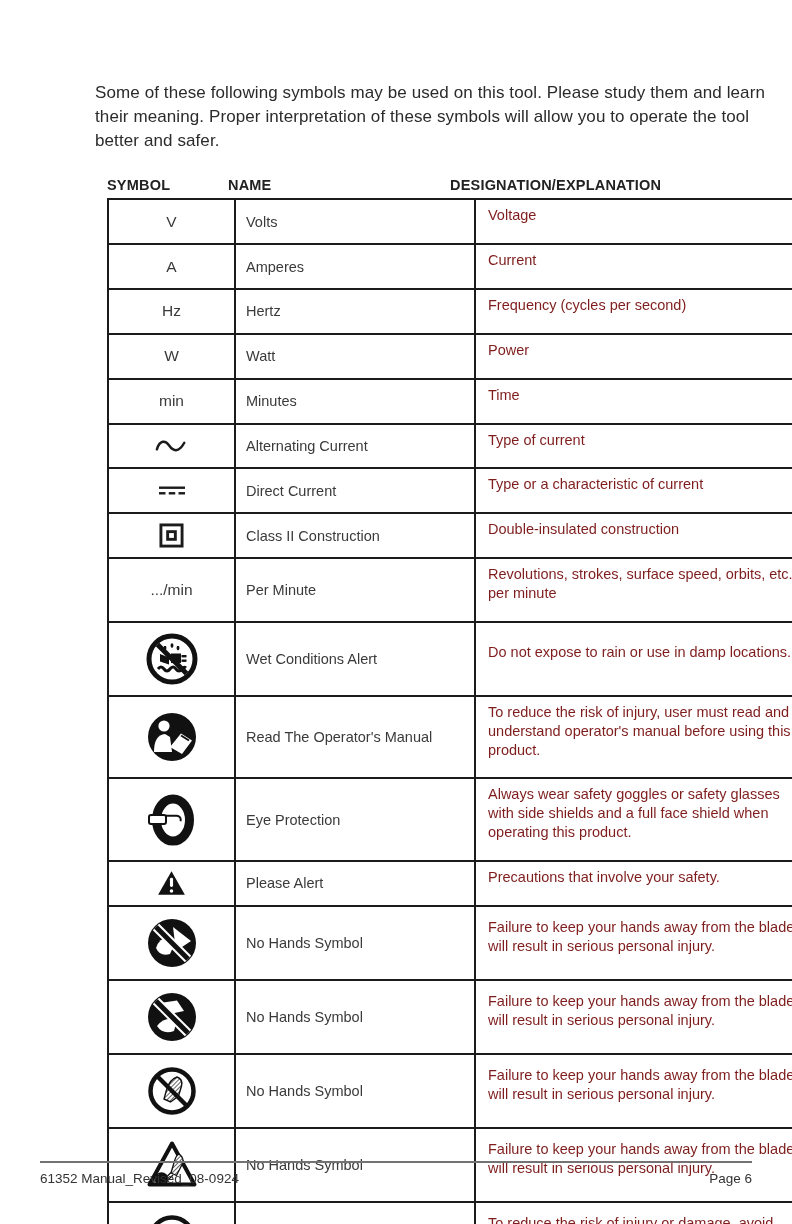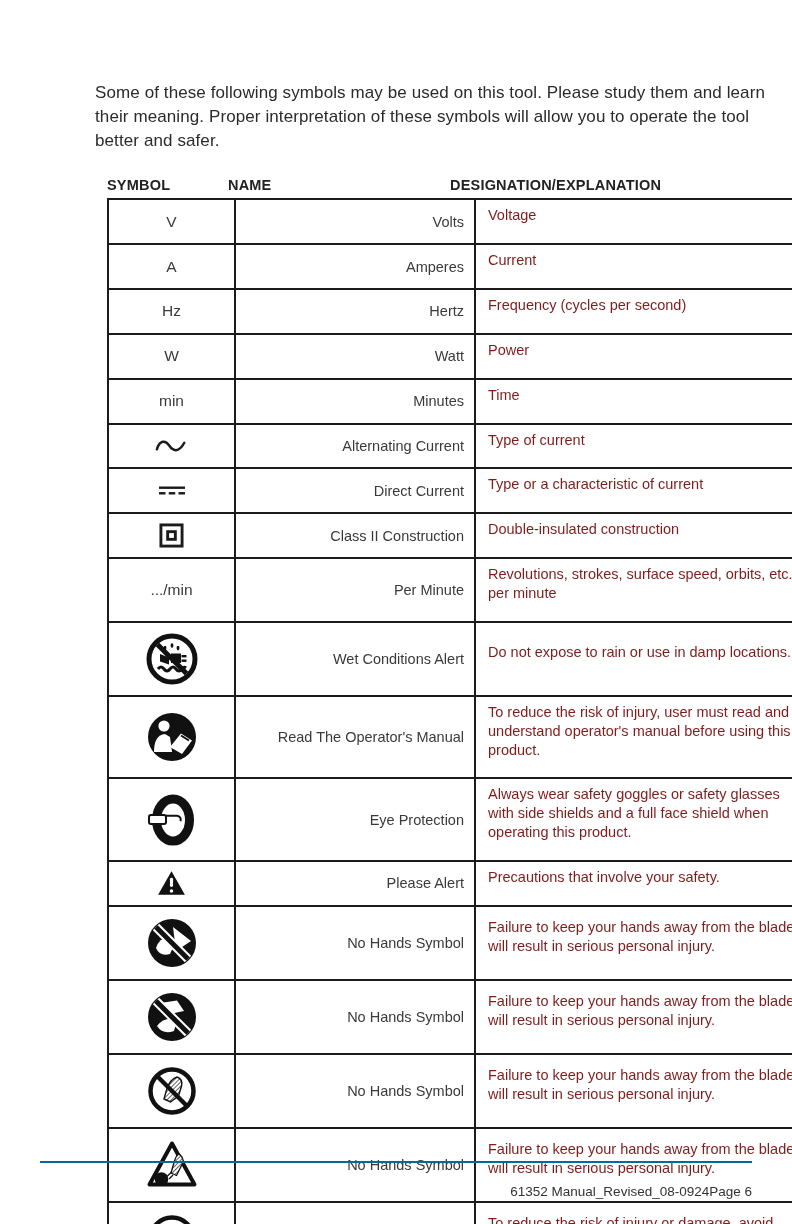--- a/index.html
+++ b/index.html
@@ -28,7 +28,7 @@
   tr.sym-row { height:34px; }
   td.cell-symbol { width:117px; text-align:center; padding:4px 4px; font-size:15.5px; color:#3a3a3a; }
   td.cell-symbol .sym-text { font-family:"Liberation Sans","DejaVu Sans",sans-serif; }
-  td.cell-name  { width:218px; text-align:right; padding:4px 10px; font-size:14.5px; color:#3a3a3a; }
+  td.cell-name  { width:218px; text-align:left; padding:4px 10px; font-size:14.5px; color:#3a3a3a; }
   td.cell-expl  { width:317px; text-align:left; padding:6px 10px 18px 12px; font-size:14.5px; color:#7f1d1d; line-height:1.3; }
   td.cell-symbol svg { display:block; margin:0 auto; }
   td.cell-symbol .big-icon { padding:6px 0; }

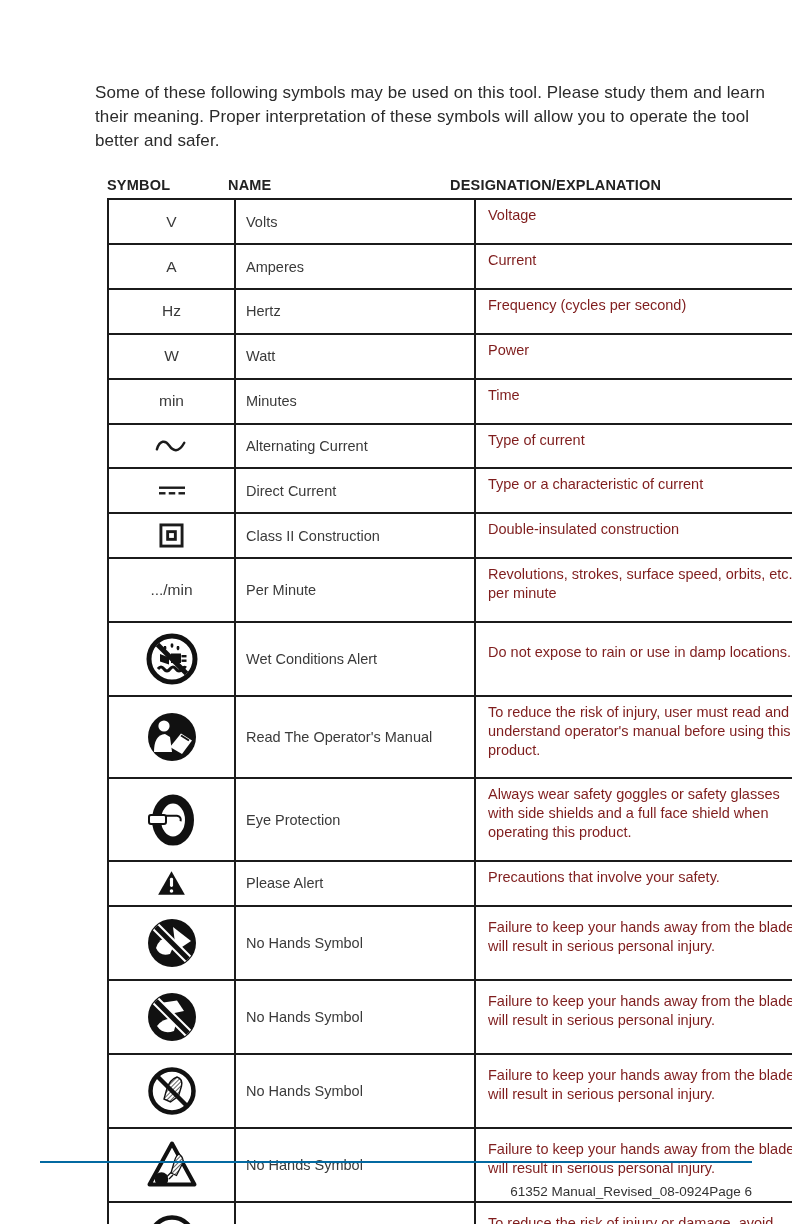--- a/index.html
+++ b/index.html
@@ -34,8 +34,8 @@
   td.cell-symbol .big-icon { padding:6px 0; }
   .footer {
     position:absolute; left:40px; right:40px; top:1161px;
-    border-top:2px solid #0369a1; padding-top:21px;
-    display:flex; justify-content:flex-end;
+    border-top:2px solid #737373; padding-top:8px;
+    display:flex; justify-content:space-between;
     font-size:13.5px; color:#333;
   }
 </style>

